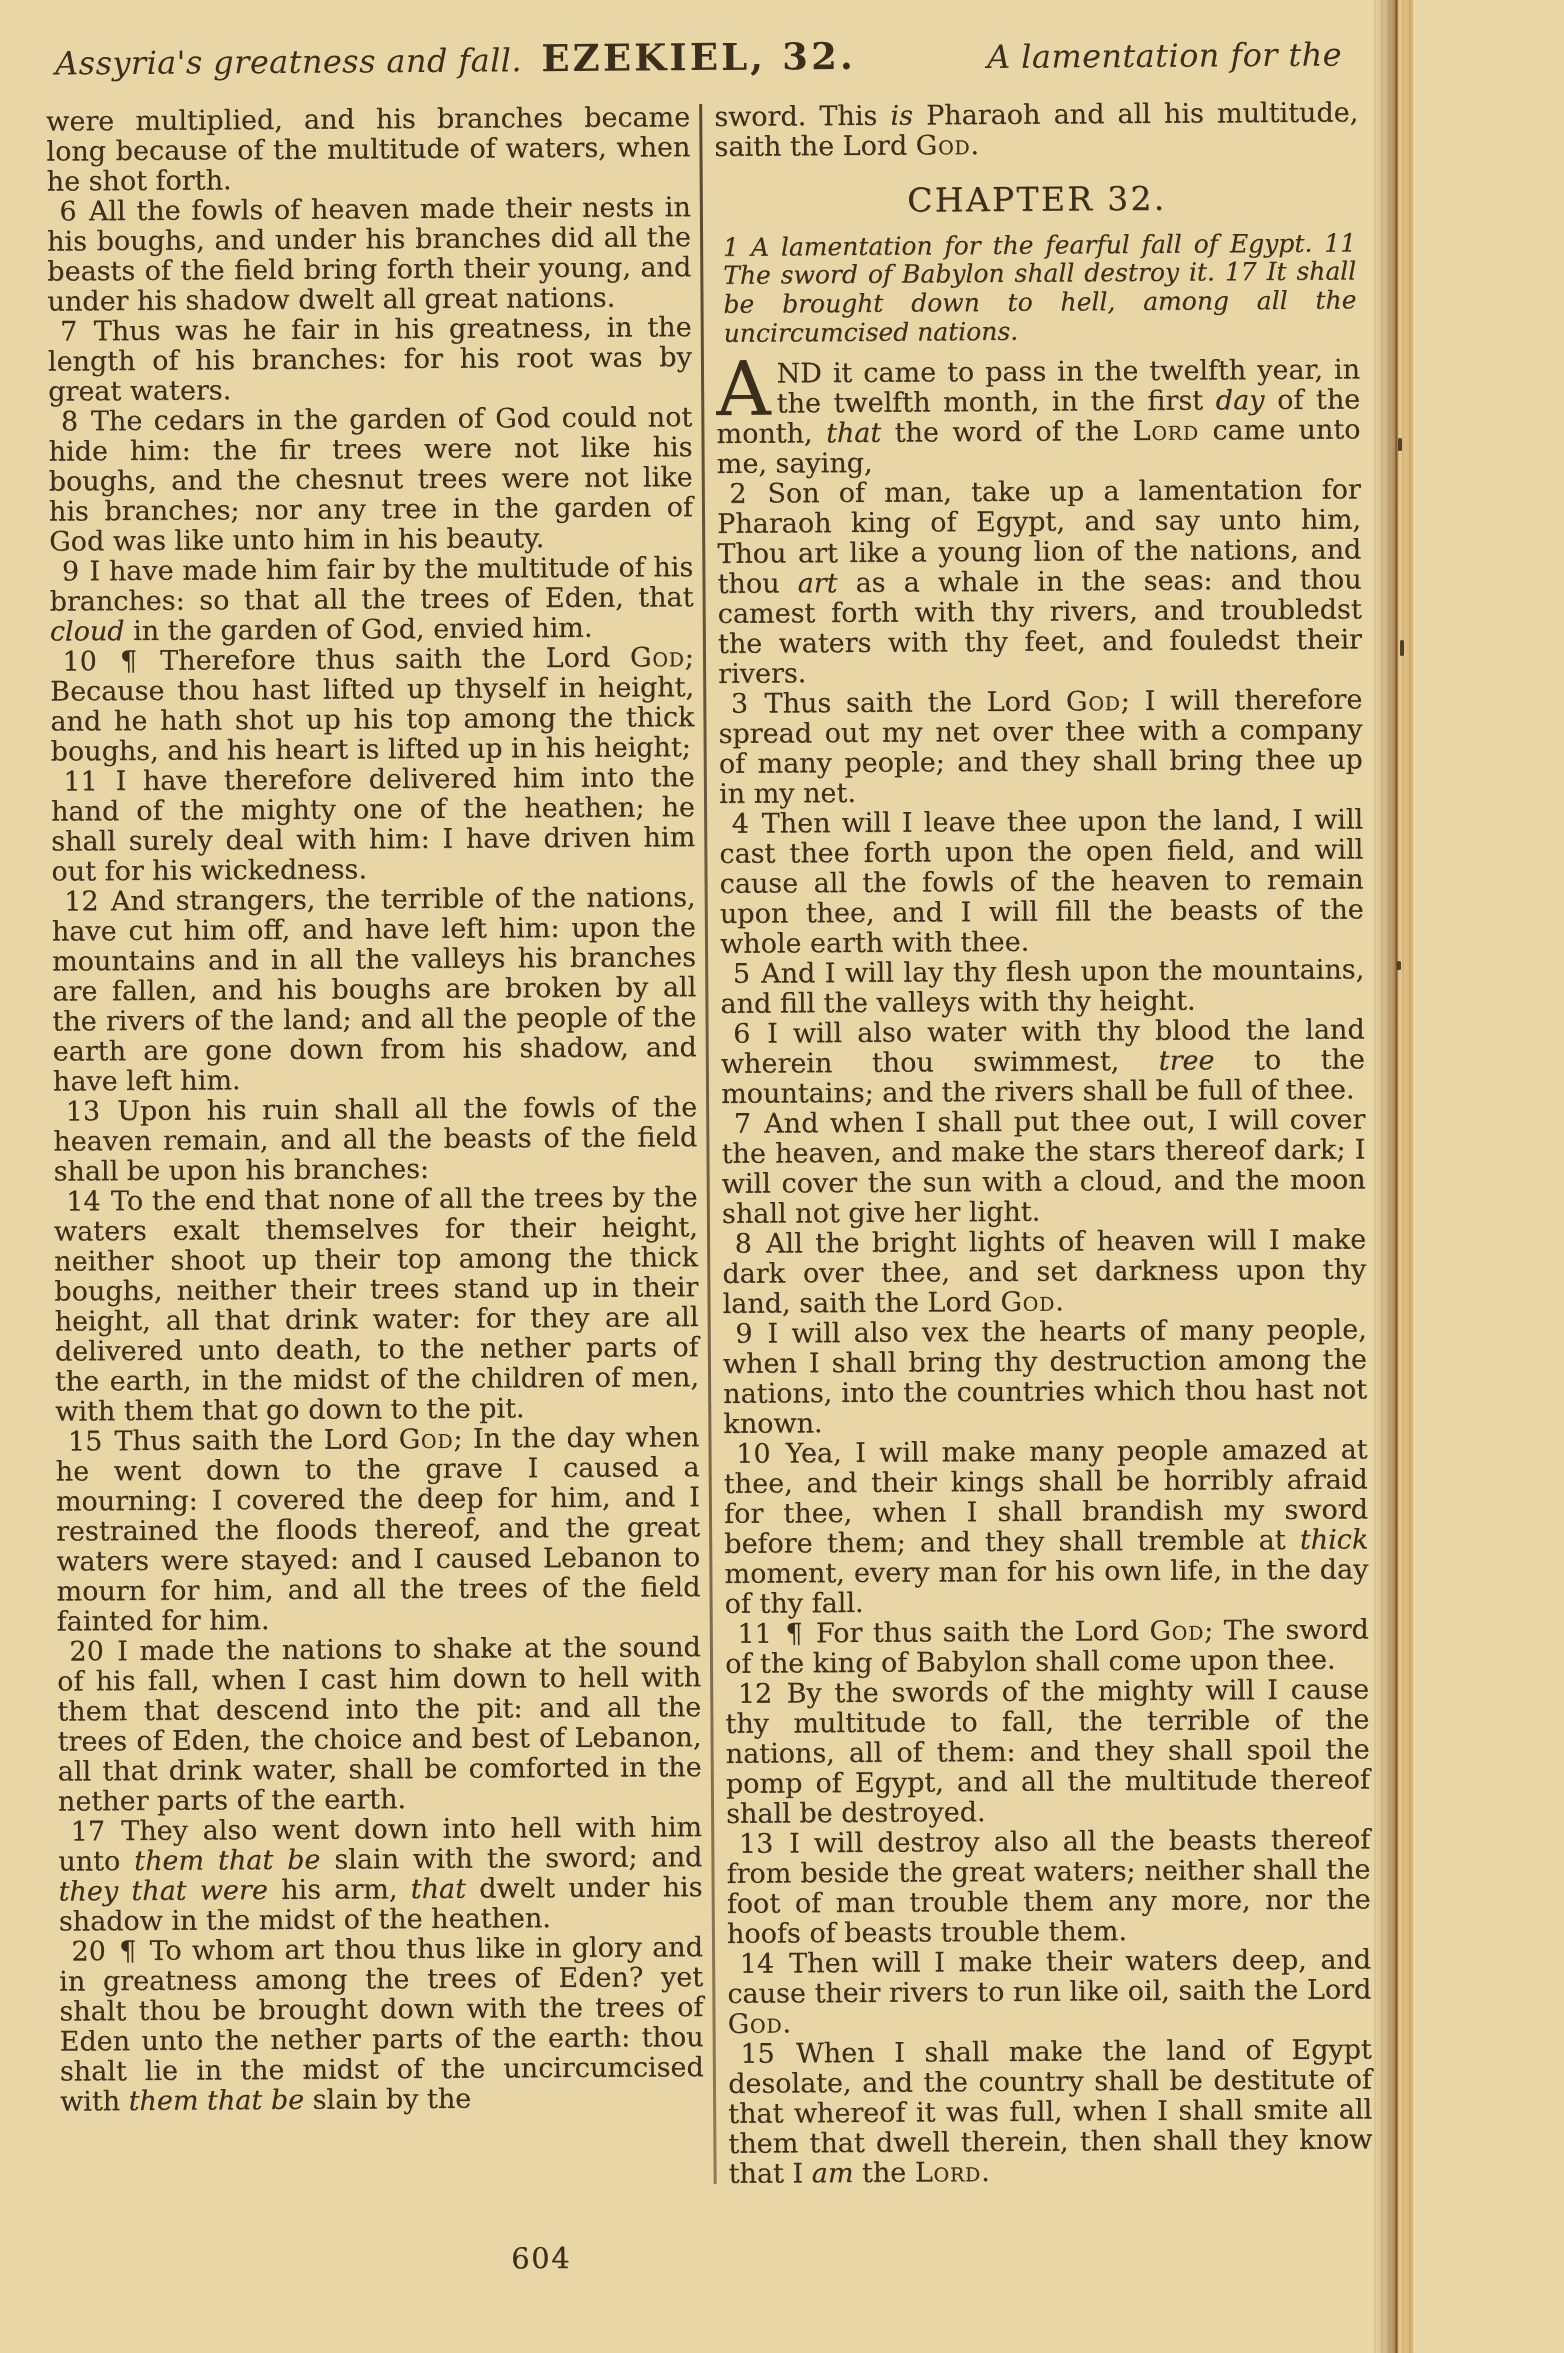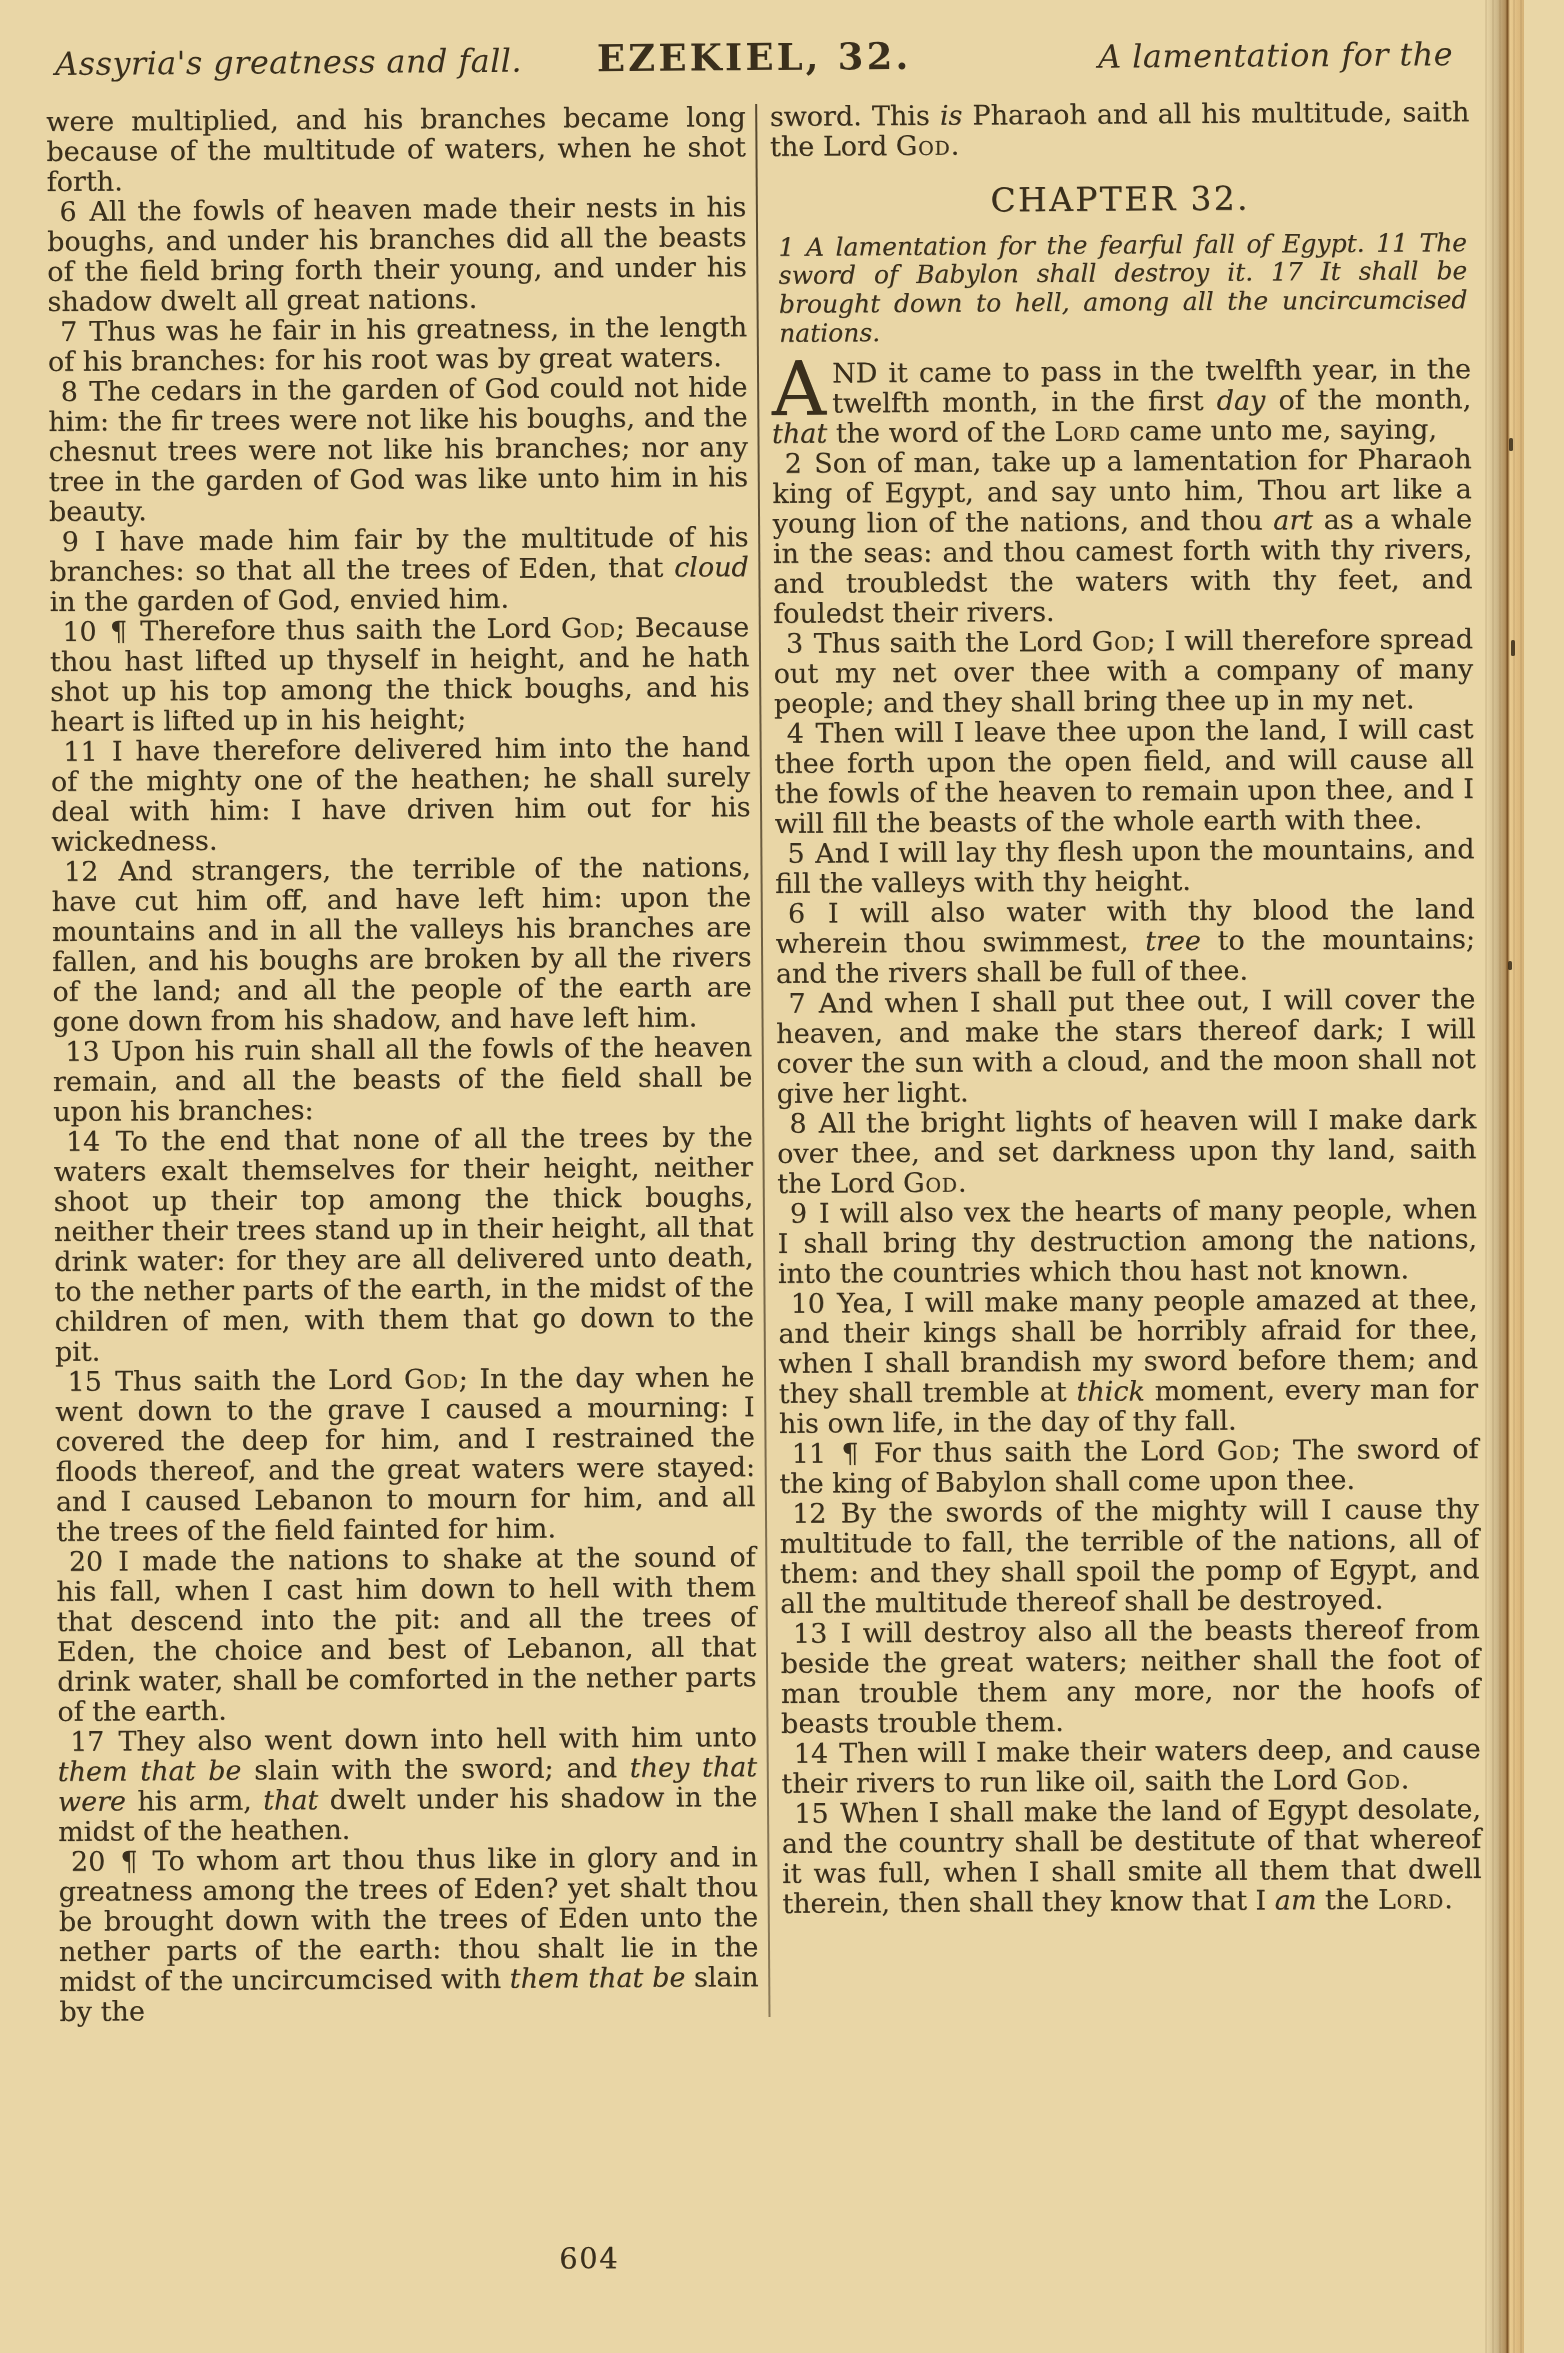--- a/index.html
+++ b/index.html
@@ -11,7 +11,7 @@
   }
   .photo{
     position:relative;
-    width:1524px;height:2354px;
+    width:1413px;height:2354px;
     overflow:hidden;
     background:
       radial-gradient(ellipse 704px 329px at 72% 4%, rgba(255,248,226,0.45), rgba(255,248,226,0) 70%),

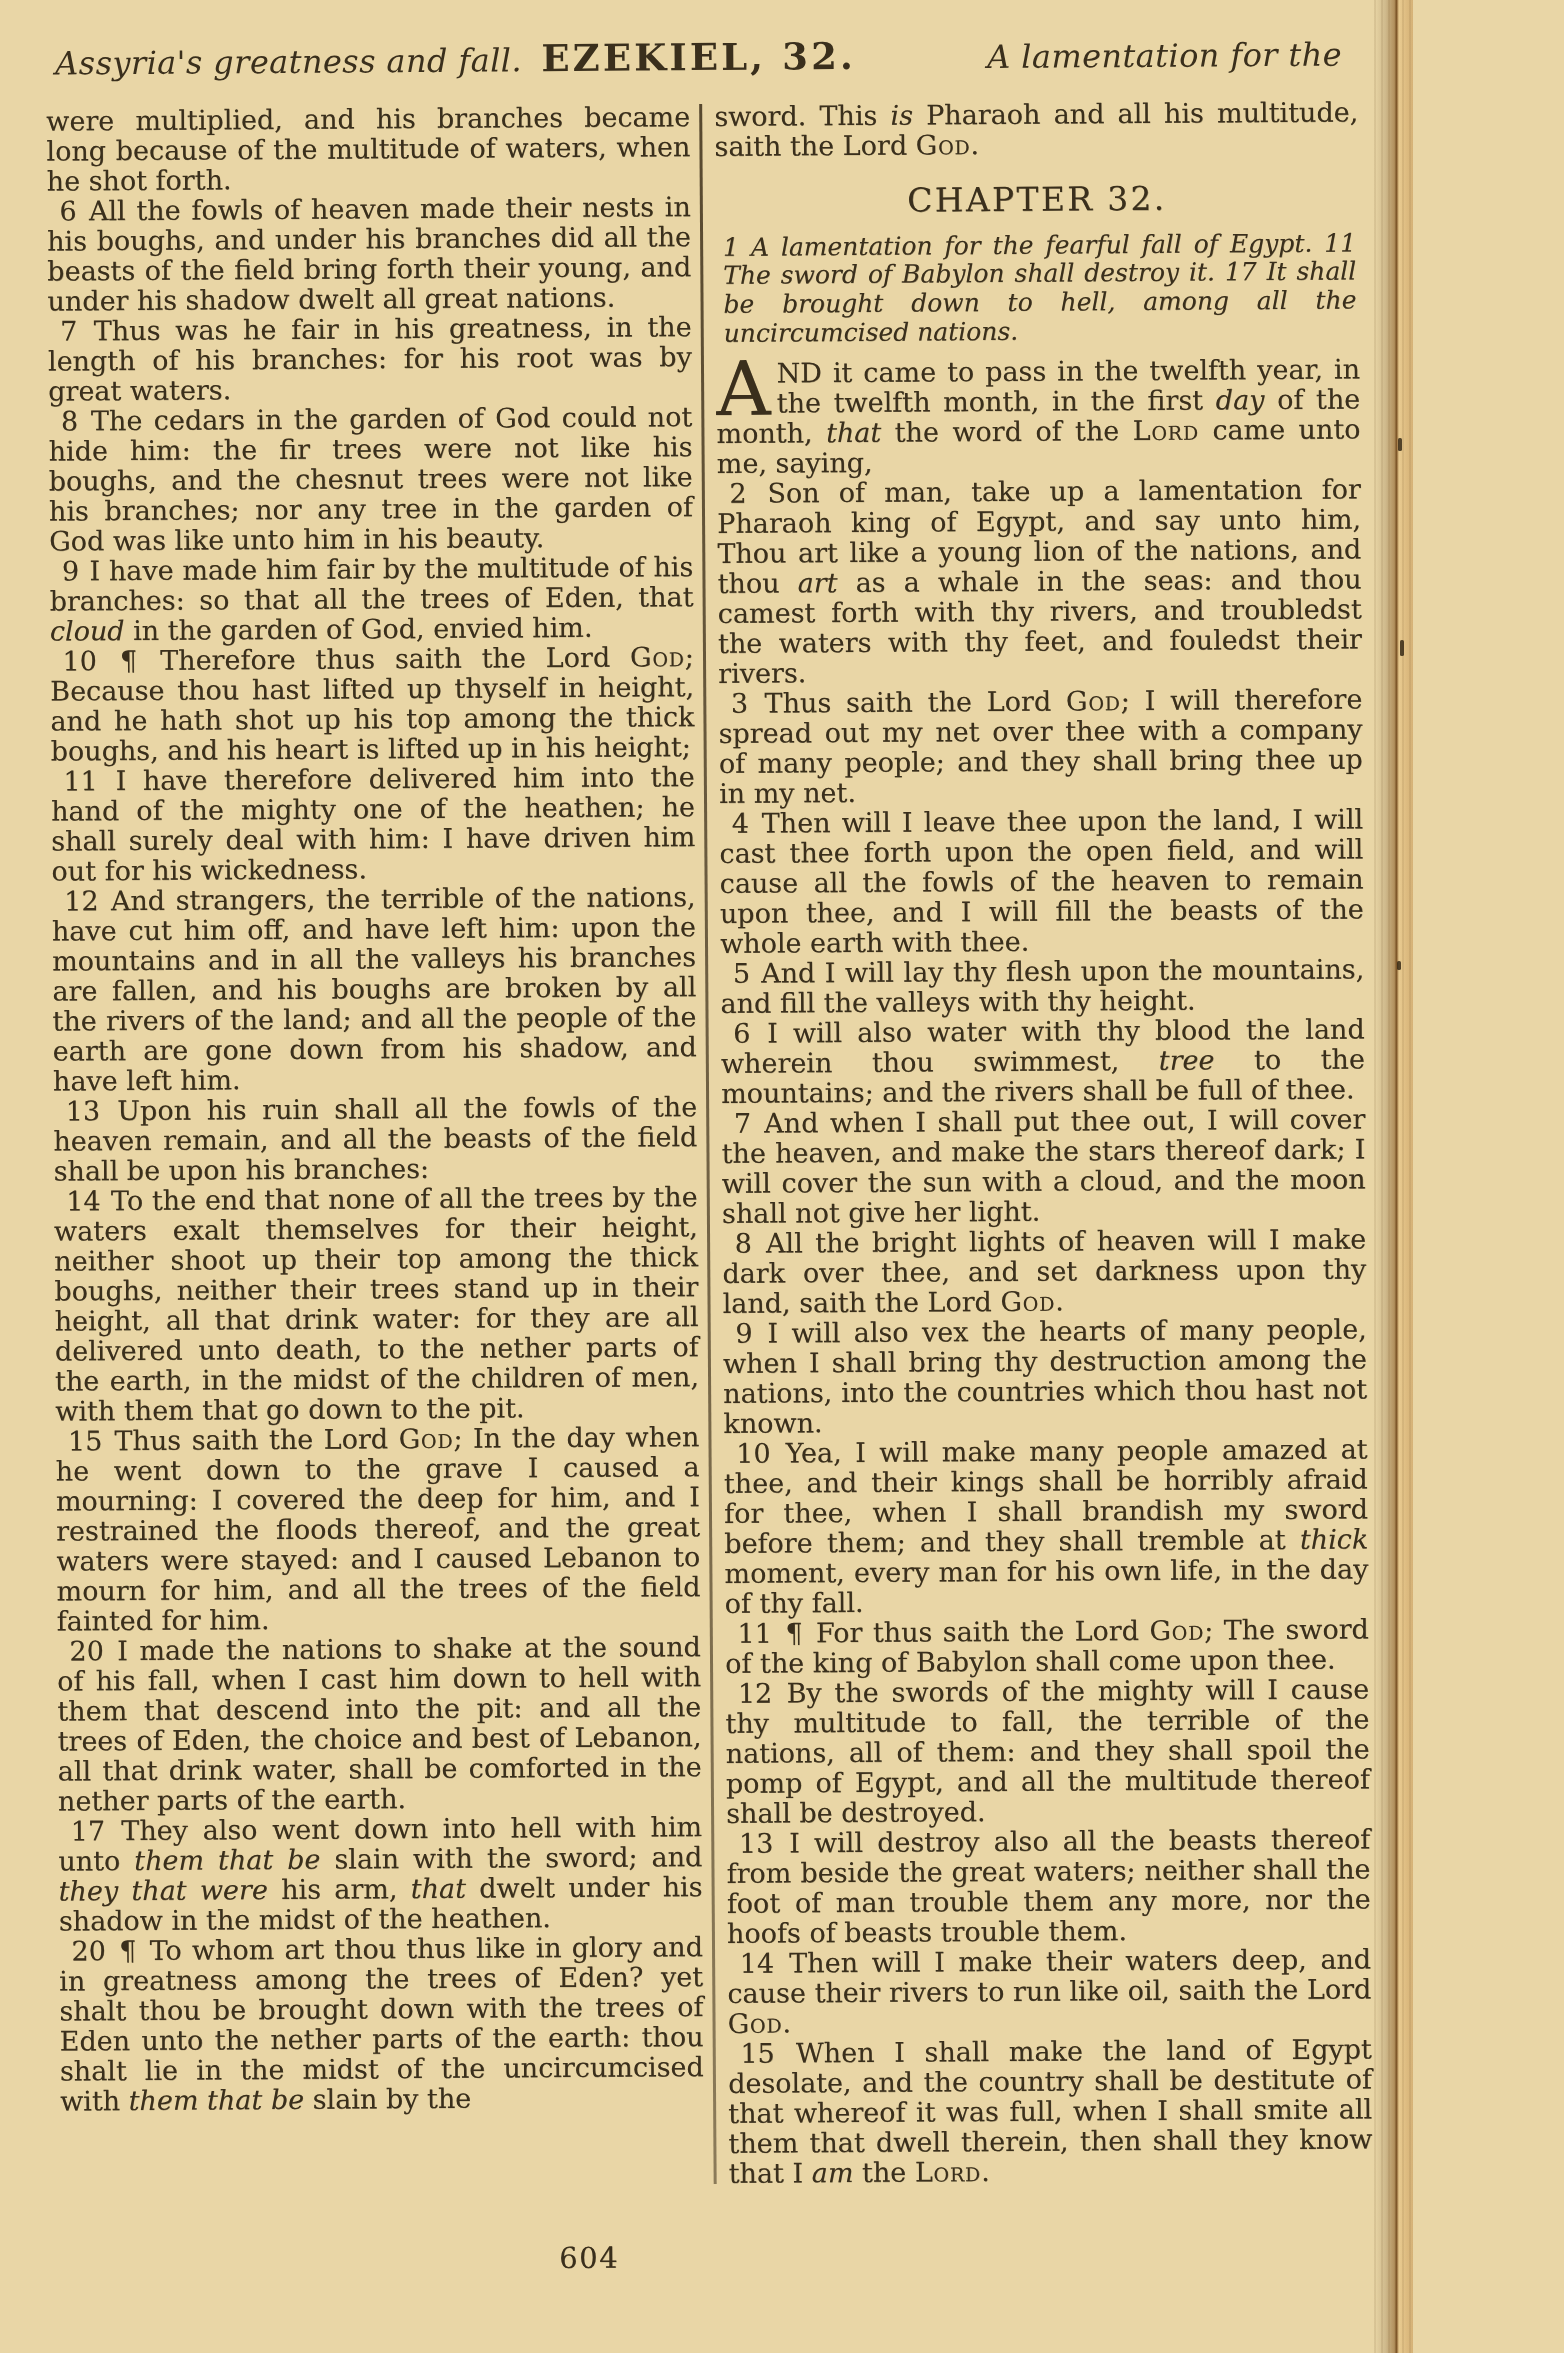--- a/index.html
+++ b/index.html
@@ -93,7 +93,6 @@
     position:absolute;left:502px;top:2240px;
     font-size:29px;letter-spacing:1.6px;
     text-shadow:0.3px 0.3px 0.5px rgba(55,44,24,0.45);
-    margin-left:48px;
   }
 </style>
 </head>

